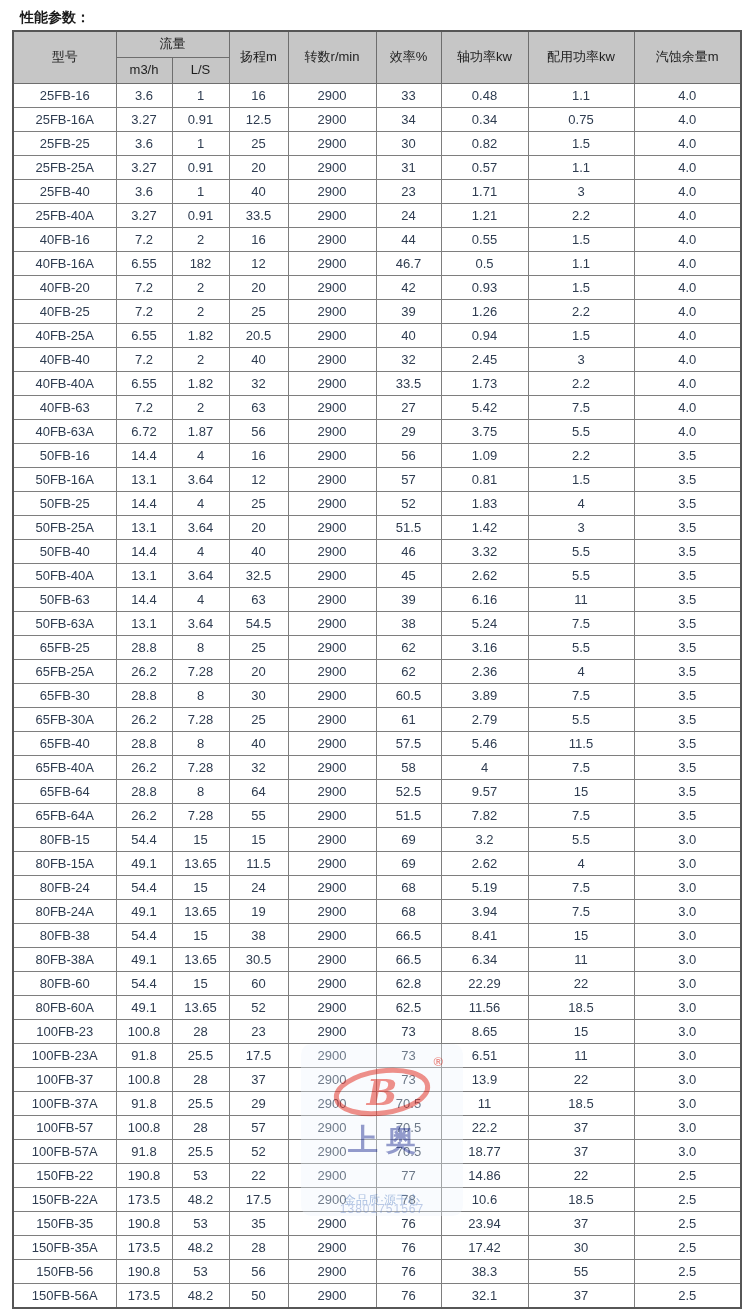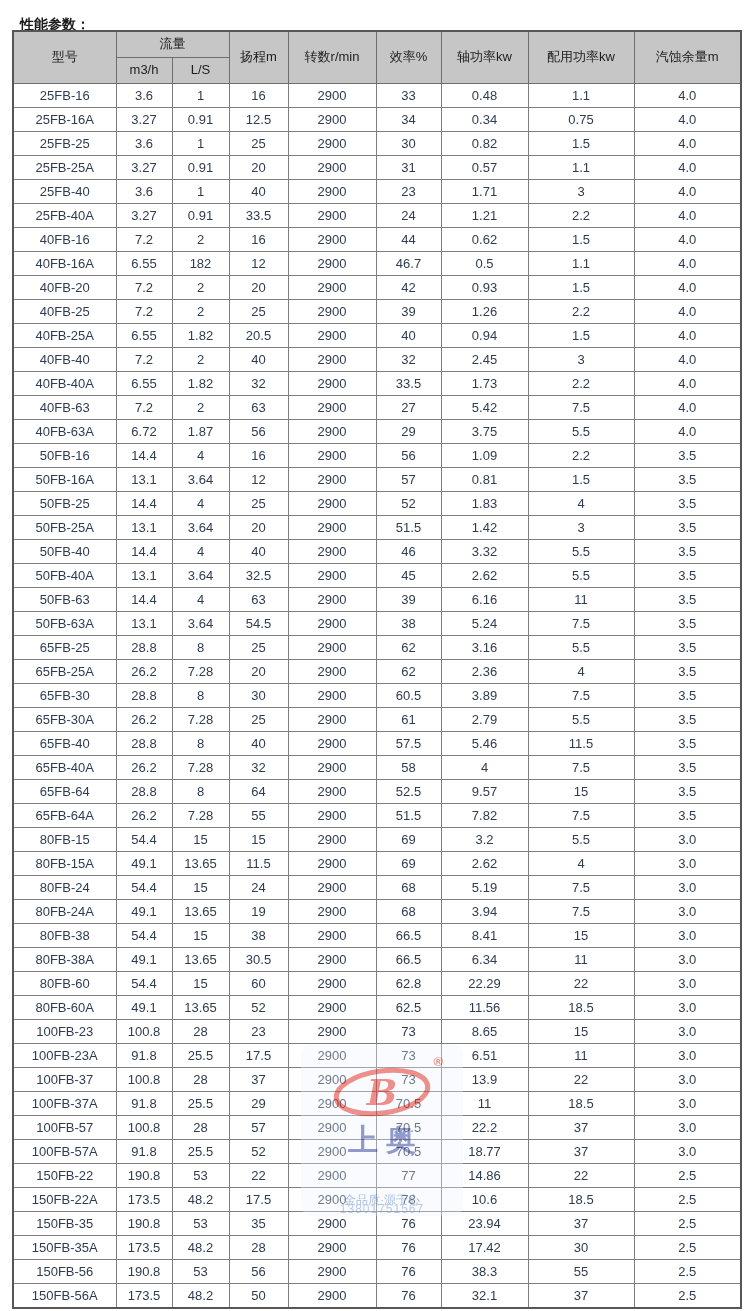--- a/index.html
+++ b/index.html
@@ -12,7 +12,7 @@
   }
   .page-title {
     position: absolute;
-    left: 20px; top: 16px;
+    left: 20px; top: 9px;
     font-size: 14px;
     font-weight: bold;
     color: #1a1a1a;

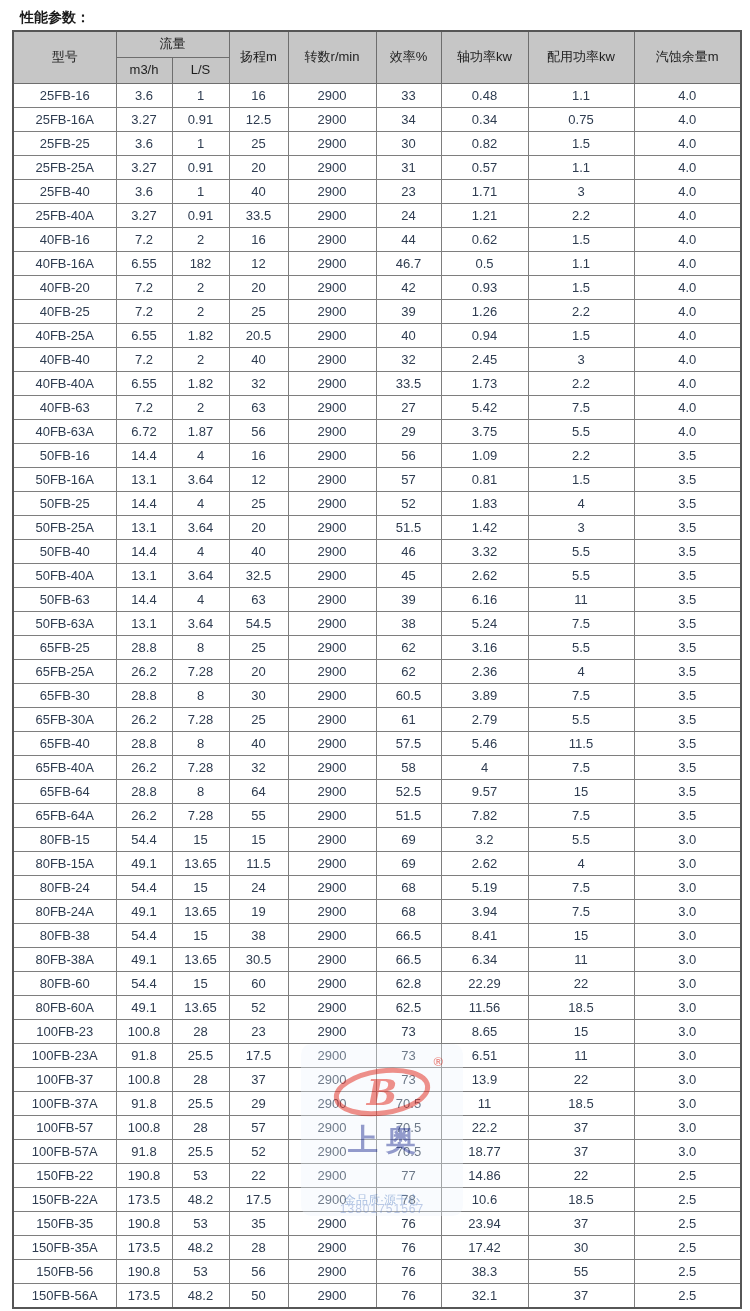--- a/index.html
+++ b/index.html
@@ -228,7 +228,7 @@
         <td>16</td>
         <td>2900</td>
         <td>44</td>
-        <td>0.62</td>
+        <td>0.55</td>
         <td>1.5</td>
         <td>4.0</td>
       </tr>

